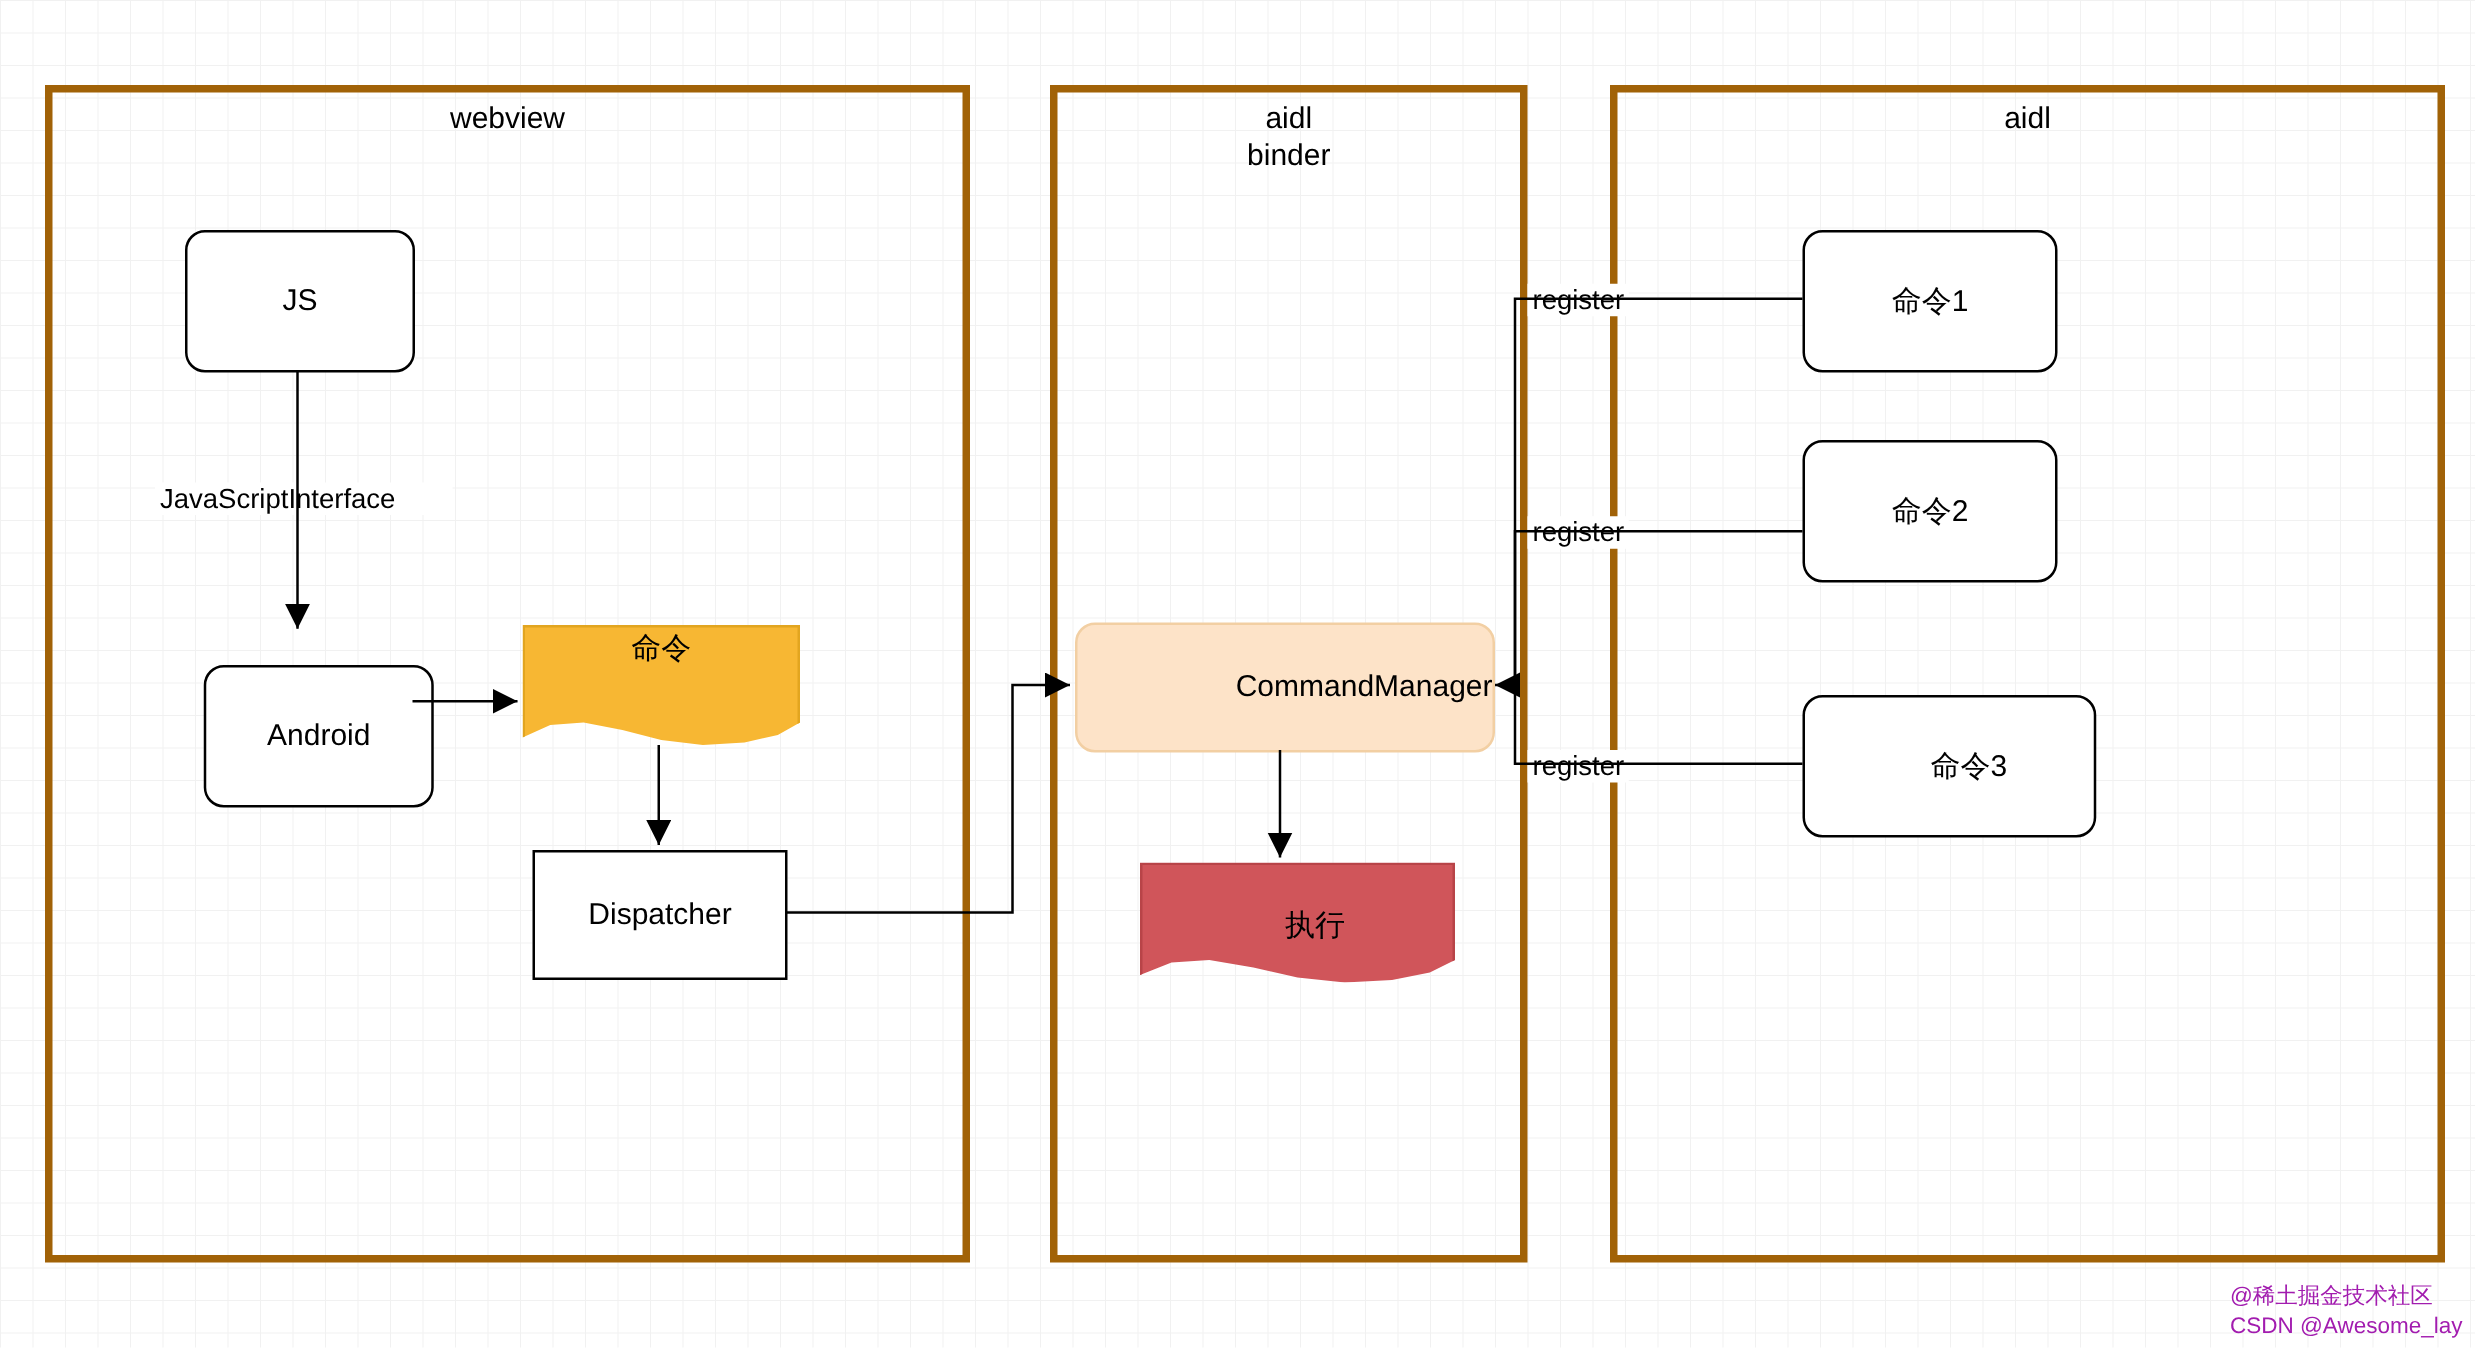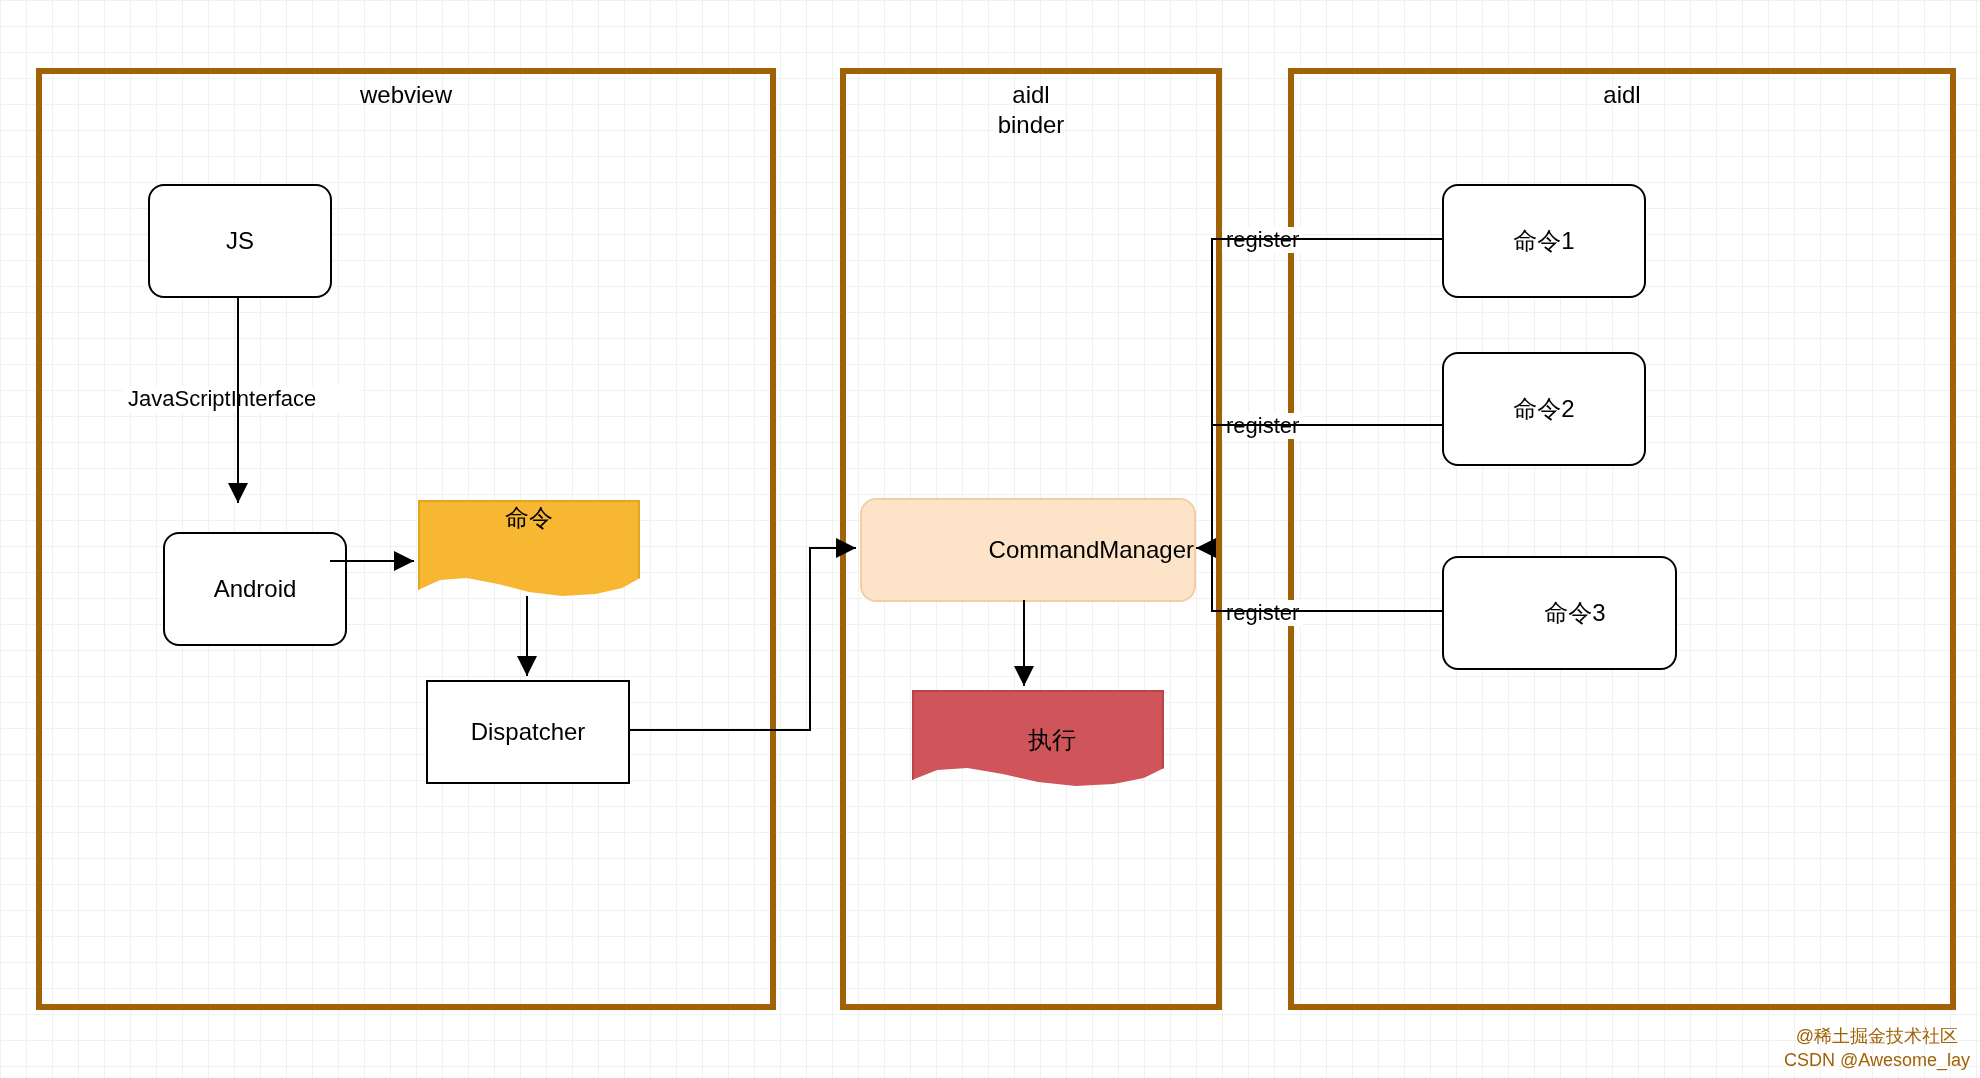--- a/index.html
+++ b/index.html
@@ -84,8 +84,8 @@
     position: absolute;
     right: 10px;
     bottom: 6px;
-    text-align: center;
-    color: #a16207;
+    text-align: left;
+    color: #a21caf;
     font-size: 18px;
     line-height: 1.3;
   }

